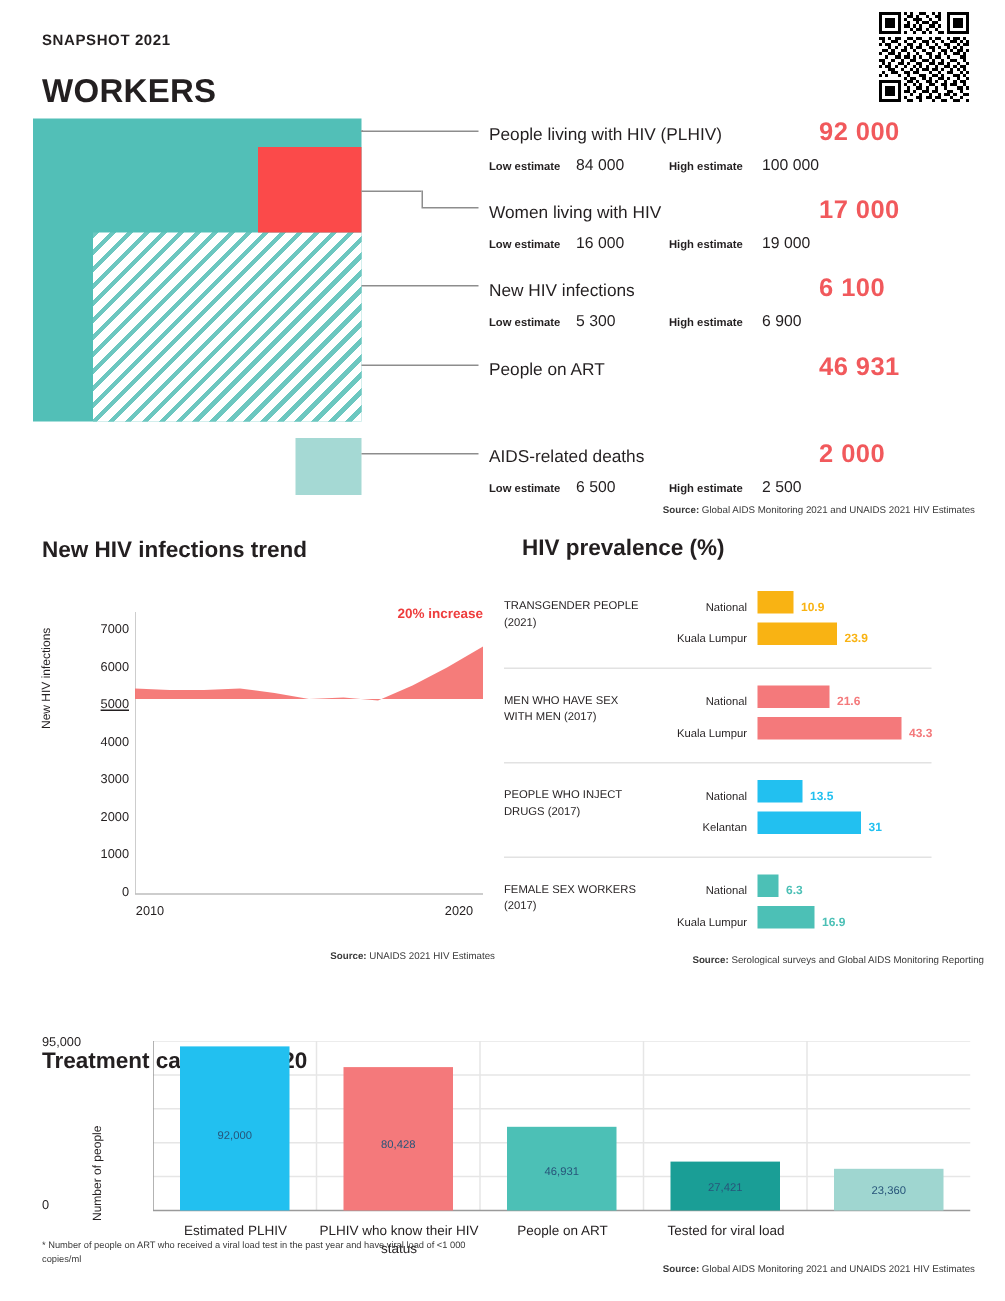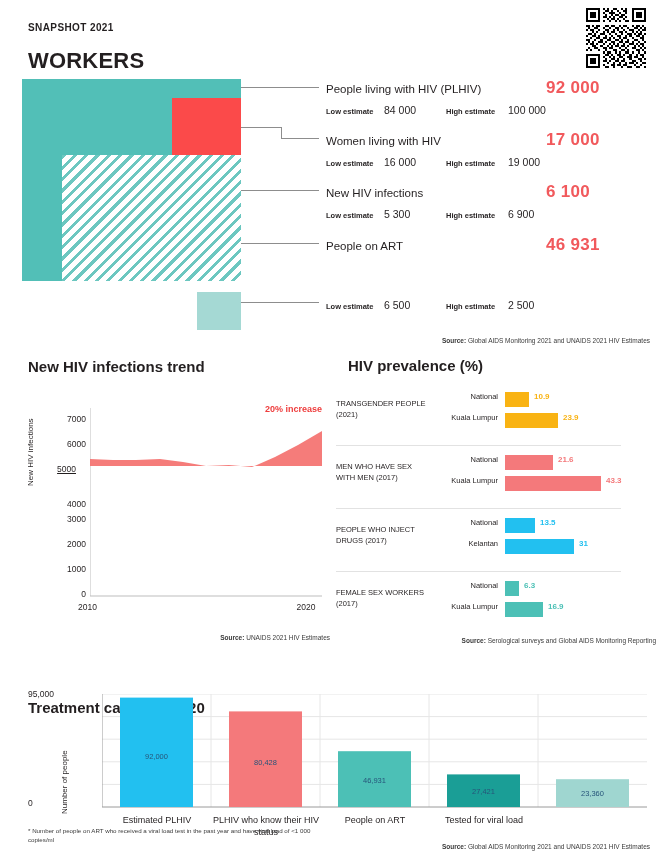--- a/index.html
+++ b/index.html
@@ -377,6 +377,10 @@
 </div>
 
 <div class="stat-row" style="top:293px;">
+  <div class="stat-head">
+    <div class="stat-label">AIDS-related deaths</div>
+    <div class="stat-value">2 000</div>
+  </div>
   <div class="stat-sub">
     <span class="est-key sub-low-key">Low estimate</span>
     <span class="est-val sub-low-val">6 500</span>

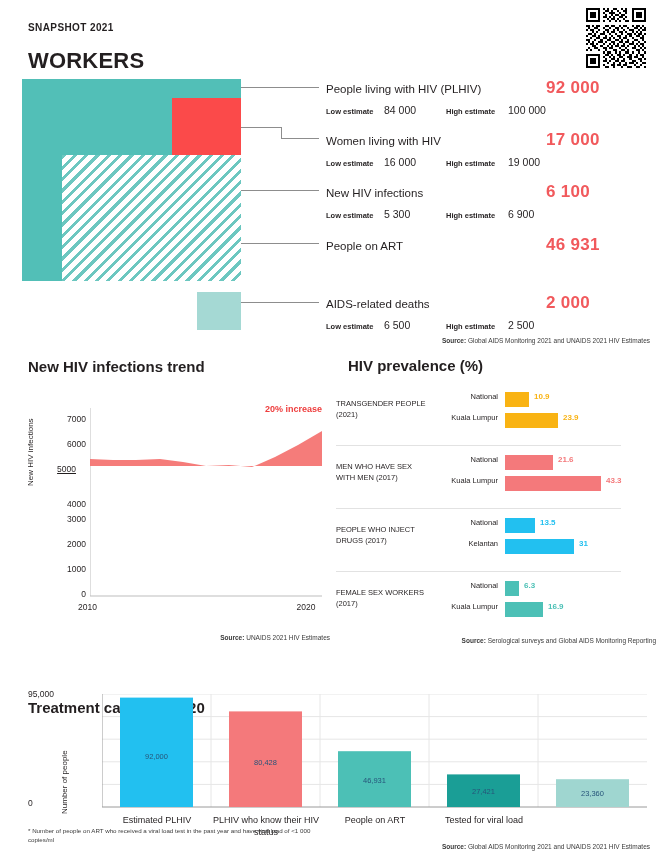--- a/index.html
+++ b/index.html
@@ -58,7 +58,7 @@
   .prev-group{position:absolute;left:336px;width:320px;}
   .prev-group-label{position:absolute;left:0;top:6px;width:96px;font-size:7.5px;line-height:11px;color:#231f20;}
   .prev-rows{position:absolute;left:100px;top:0;width:220px;}
-  .prev-row{display:flex;align-items:flex-start;height:17px;margin-bottom:4px;}
+  .prev-row{display:flex;align-items:flex-end;height:17px;margin-bottom:4px;}
   .prev-row-label{width:62px;text-align:right;font-size:7.5px;padding-right:7px;color:#231f20;}
   .prev-bar{height:15px;}
   .prev-bar-value{font-size:8px;font-weight:bold;margin-left:5px;}

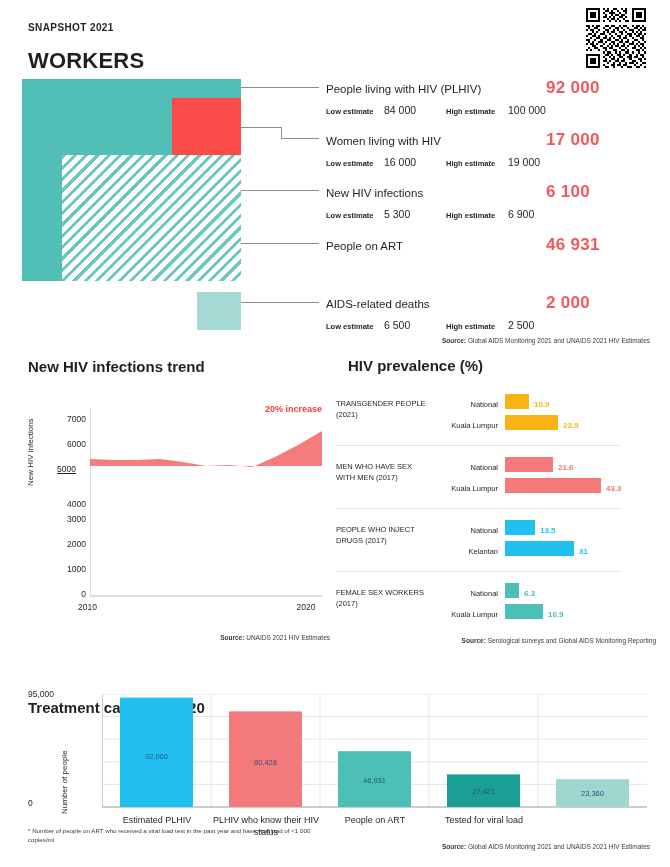--- a/index.html
+++ b/index.html
@@ -402,7 +402,7 @@
 
   <div class="tick-label" style="left:14px;top:24px;width:44px;">7000</div>
   <div class="tick-label" style="left:14px;top:49px;width:44px;">6000</div>
-  <div class="tick-label" style="left:4px;top:74px;width:44px;text-decoration:underline;">5000</div>
+  <div class="tick-label" style="left:14px;top:74px;width:44px;text-decoration:underline;">5000</div>
   <div class="tick-label" style="left:14px;top:109px;width:44px;">4000</div>
   <div class="tick-label" style="left:14px;top:124px;width:44px;">3000</div>
   <div class="tick-label" style="left:14px;top:149px;width:44px;">2000</div>

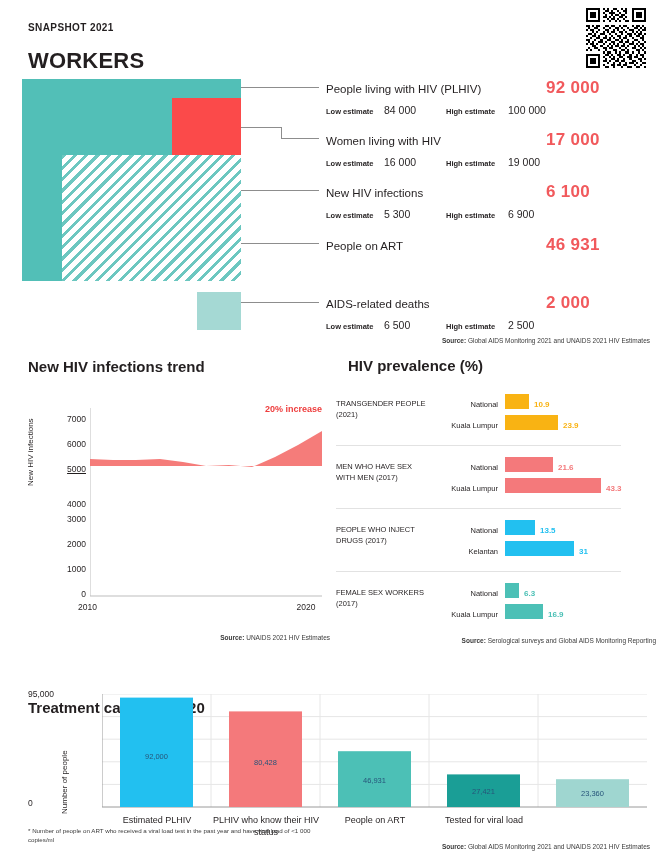--- a/index.html
+++ b/index.html
@@ -403,7 +403,7 @@
   <div class="tick-label" style="left:14px;top:24px;width:44px;">7000</div>
   <div class="tick-label" style="left:14px;top:49px;width:44px;">6000</div>
   <div class="tick-label" style="left:14px;top:74px;width:44px;text-decoration:underline;">5000</div>
-  <div class="tick-label" style="left:14px;top:109px;width:44px;">4000</div>
+  <div class="tick-label" style="left:14px;top:99px;width:44px;">4000</div>
   <div class="tick-label" style="left:14px;top:124px;width:44px;">3000</div>
   <div class="tick-label" style="left:14px;top:149px;width:44px;">2000</div>
   <div class="tick-label" style="left:14px;top:174px;width:44px;">1000</div>

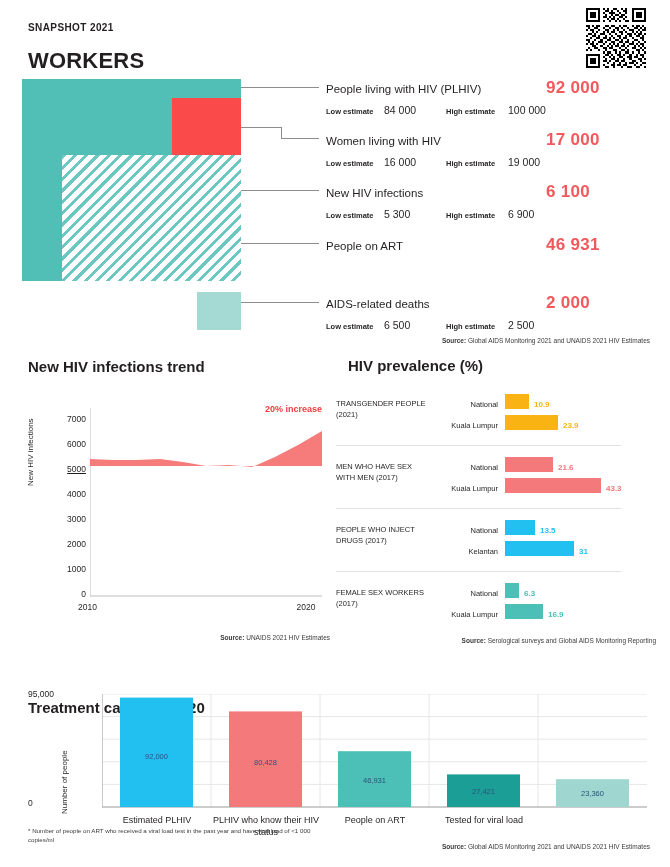--- a/index.html
+++ b/index.html
@@ -427,7 +427,7 @@
              L232,58 L208,58 L185,58 L162,58 L139,58 L116,58 L93,58 L70,58 L46,58 L23,58 L0,58 Z" fill="#f4716f" opacity="0.92"></path>
   </svg>
 
-  <div class="tick-label" style="left:50px;top:212px;width:44px;text-align:left;">2010</div>
+  <div class="tick-label" style="left:50px;top:212px;width:44px;text-align:center;">2010</div>
   <div class="tick-label" style="left:256px;top:212px;width:44px;text-align:center;">2020</div>
 </div>
 

